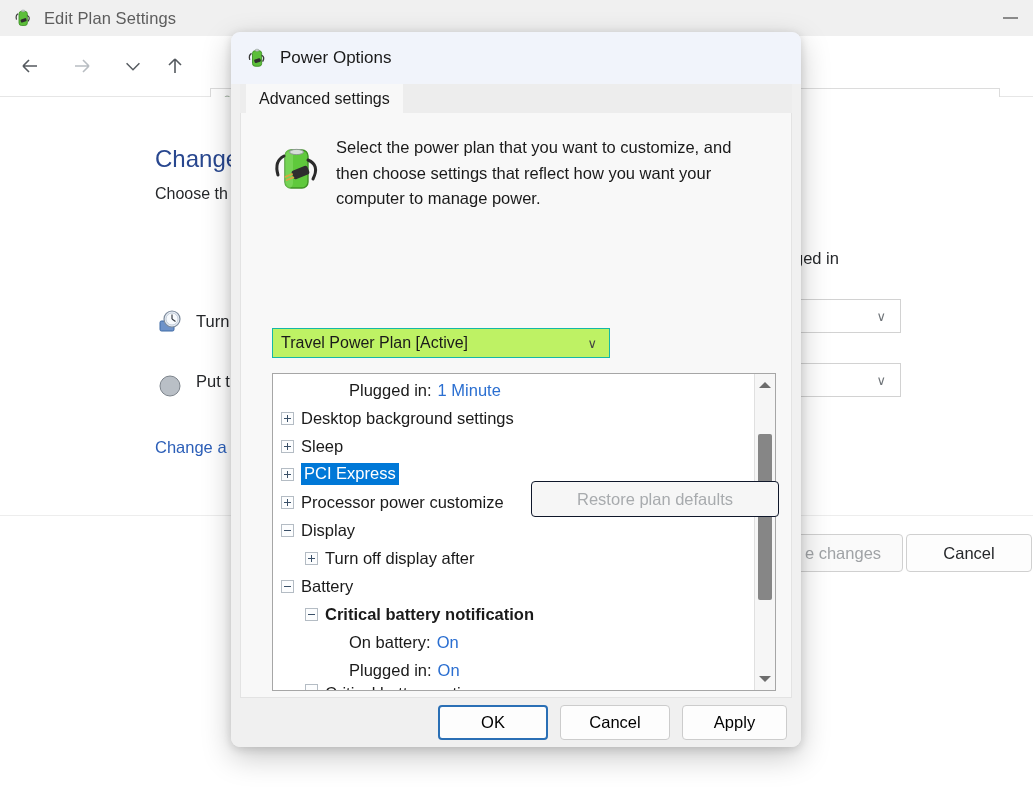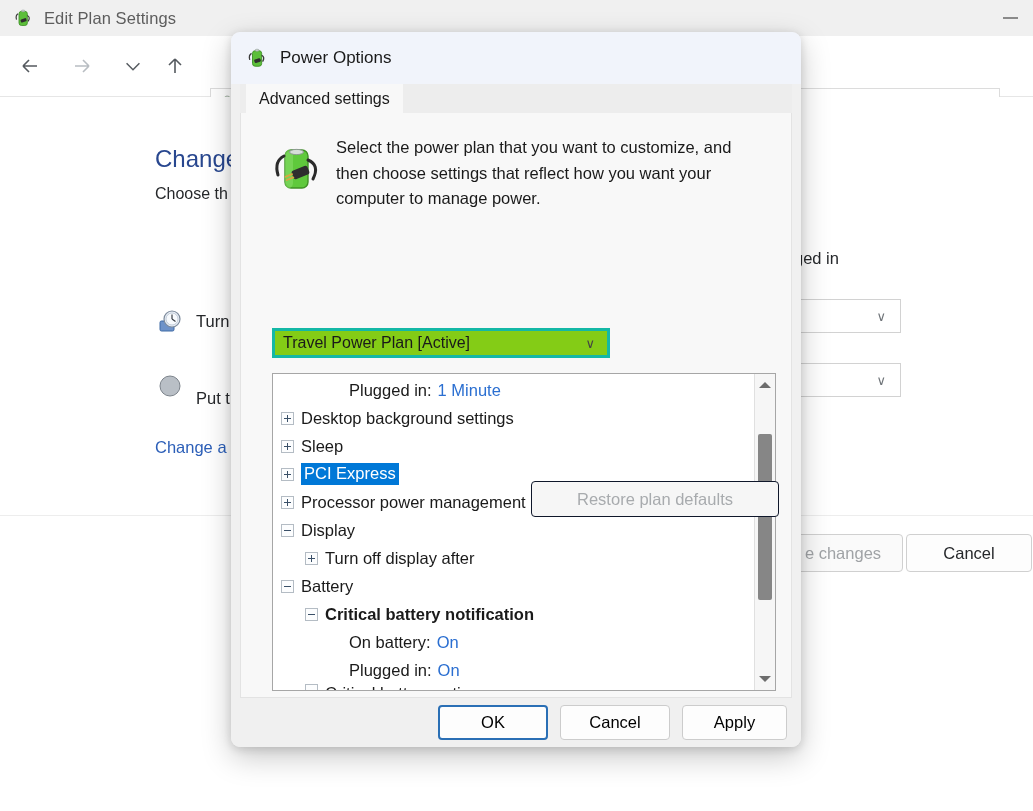--- a/index.html
+++ b/index.html
@@ -267,8 +267,8 @@
     position: absolute;
     left: 31px; top: 215px;
     width: 338px; height: 30px;
-    background: #84cc16;
-    border: 3px solid #14b8a6;
+    background: #bef264;
+    border: 1px solid #14b8a6;
     box-sizing: border-box;
     display: flex;
     align-items: center;

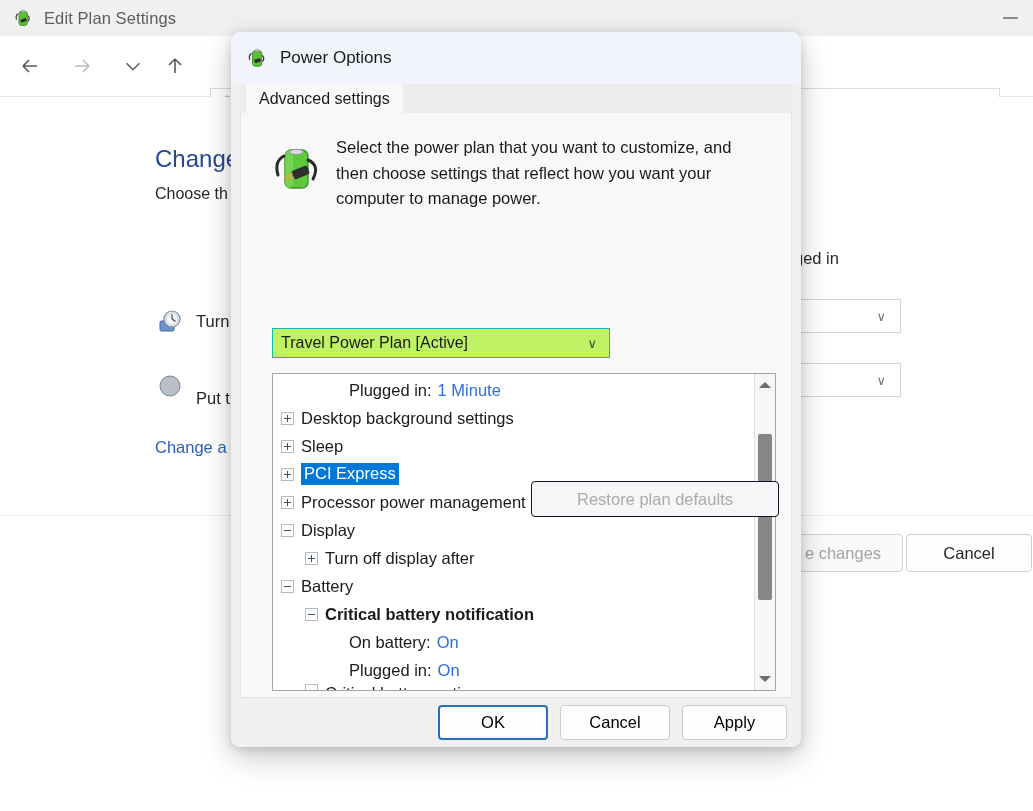--- a/index.html
+++ b/index.html
@@ -480,7 +480,7 @@
         <path d="M17 5.5A10 10 0 0 0 9 20.5 10 10 0 0 1 17 5.5z" fill="#5c646d"></path>
       </svg>
     </span>
-    <span class="bg-row-text" style="left:196px; top:292px;">Put t</span>
+    <span class="bg-row-text" style="left:196px; top:275px;">Put t</span>
 
     <span class="bg-right-label" style="left:794px; top:152px;">ged in</span>
 

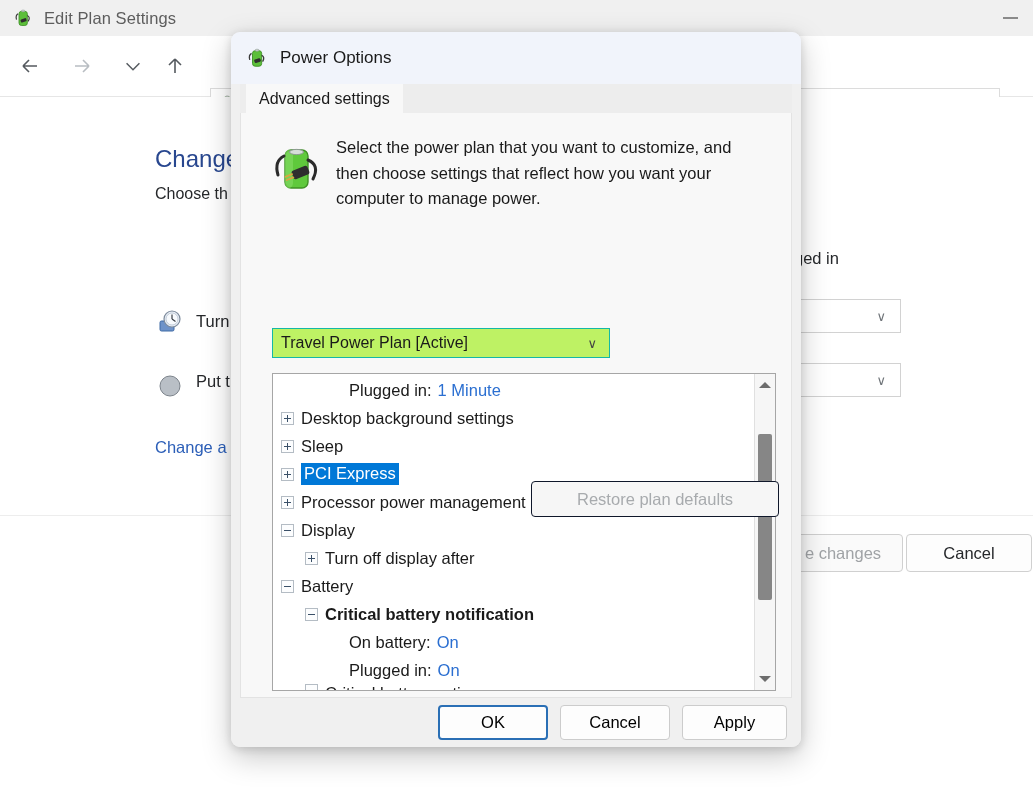--- a/index.html
+++ b/index.html
@@ -570,7 +570,7 @@
             </div>
             <div class="trow" style="padding-left: 8px;">
               <span class="expander plus"></span>
-              <span class="lbl">Processor power management</span>
+              <span class="lbl">Processor power customize</span>
             </div>
             <div class="trow" style="padding-left: 8px;">
               <span class="expander minus"></span>

